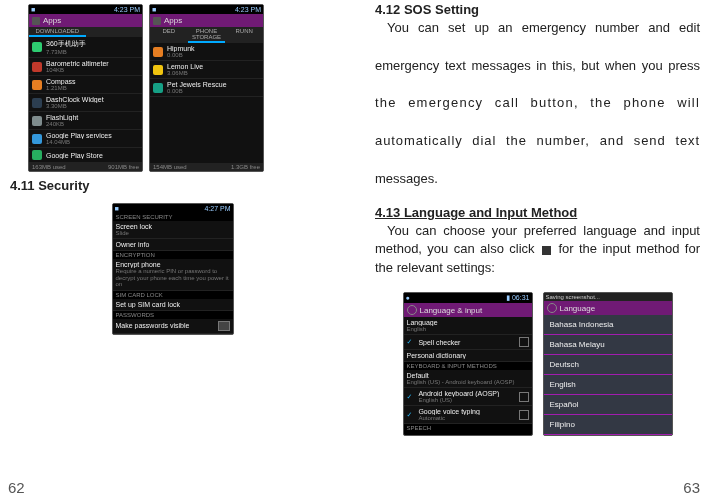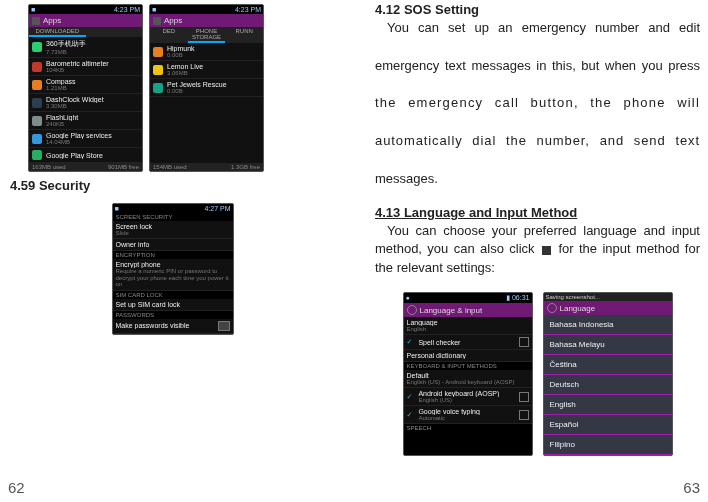--- a/index.html
+++ b/index.html
@@ -160,7 +160,7 @@
     </div>
   </div>
 
-  <div class="heading">4.59 Security</div>
+  <div class="heading">4.11 Security</div>
 
   <div style="text-align:center;margin-top:10px;">
     <div class="phone" style="width:120px;text-align:left;">

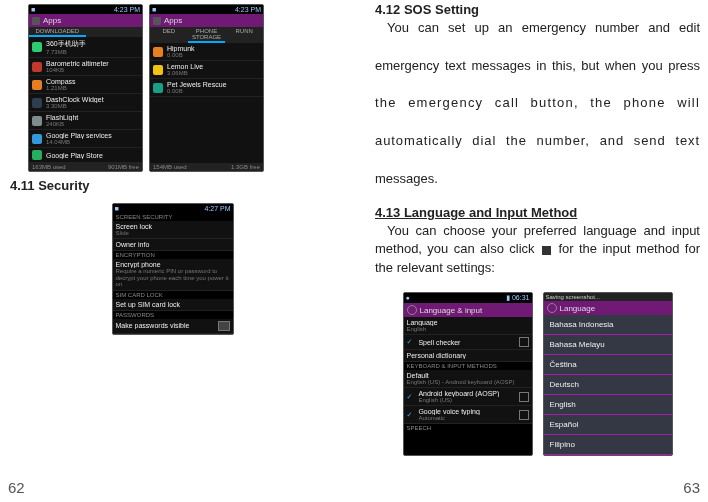--- a/index.html
+++ b/index.html
@@ -292,7 +292,6 @@
       <div>
         <div class="langrow">Bahasa Indonesia</div>
         <div class="langrow">Bahasa Melayu</div>
-        <div class="langrow">Čeština</div>
         <div class="langrow">Deutsch</div>
         <div class="langrow">English</div>
         <div class="langrow">Español</div>

